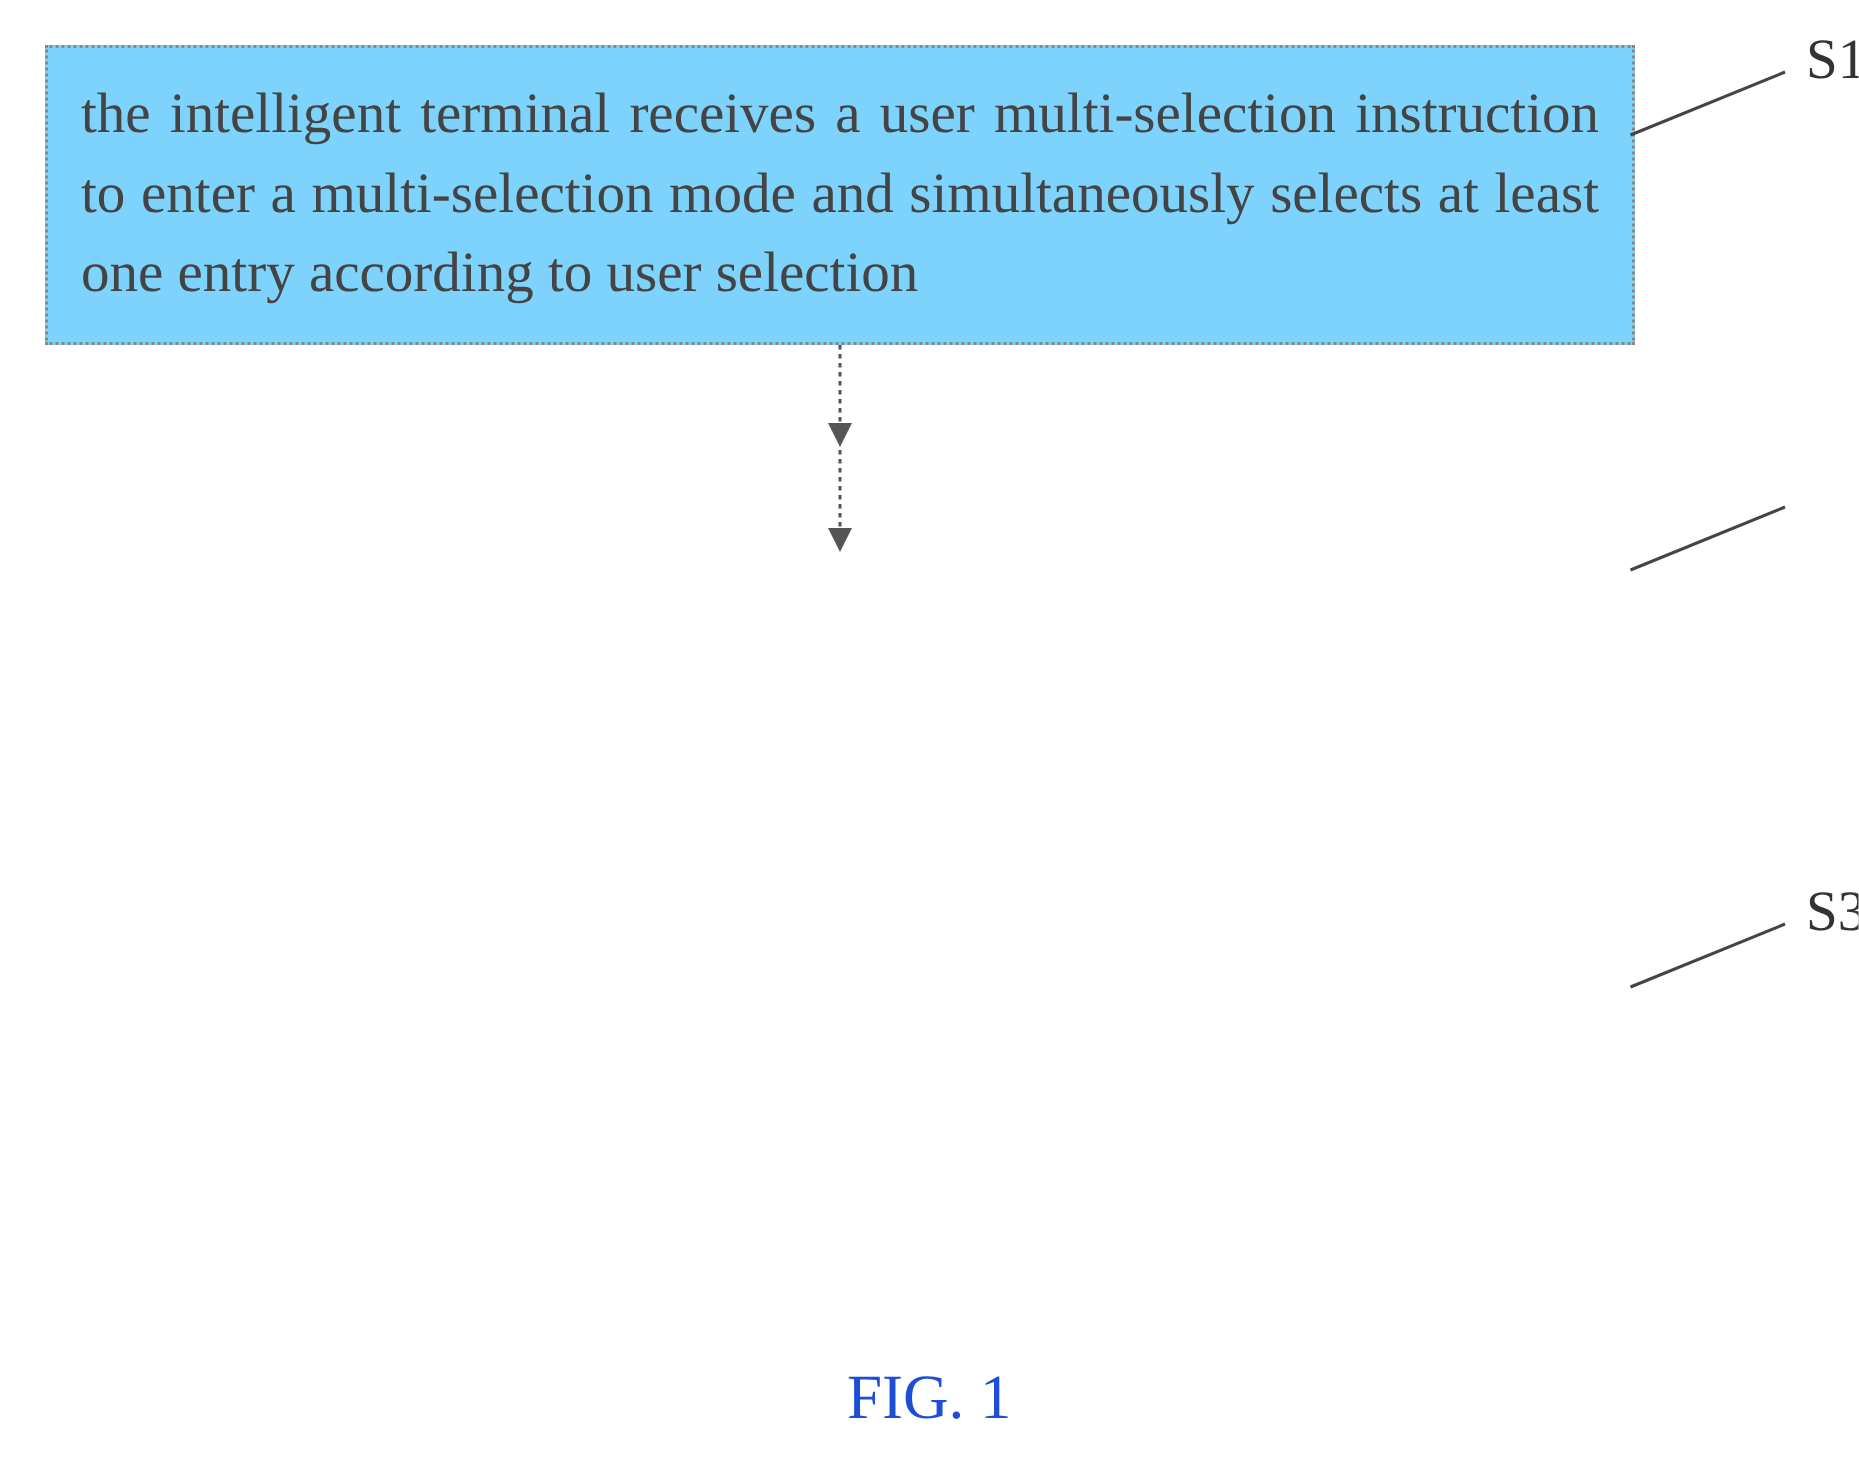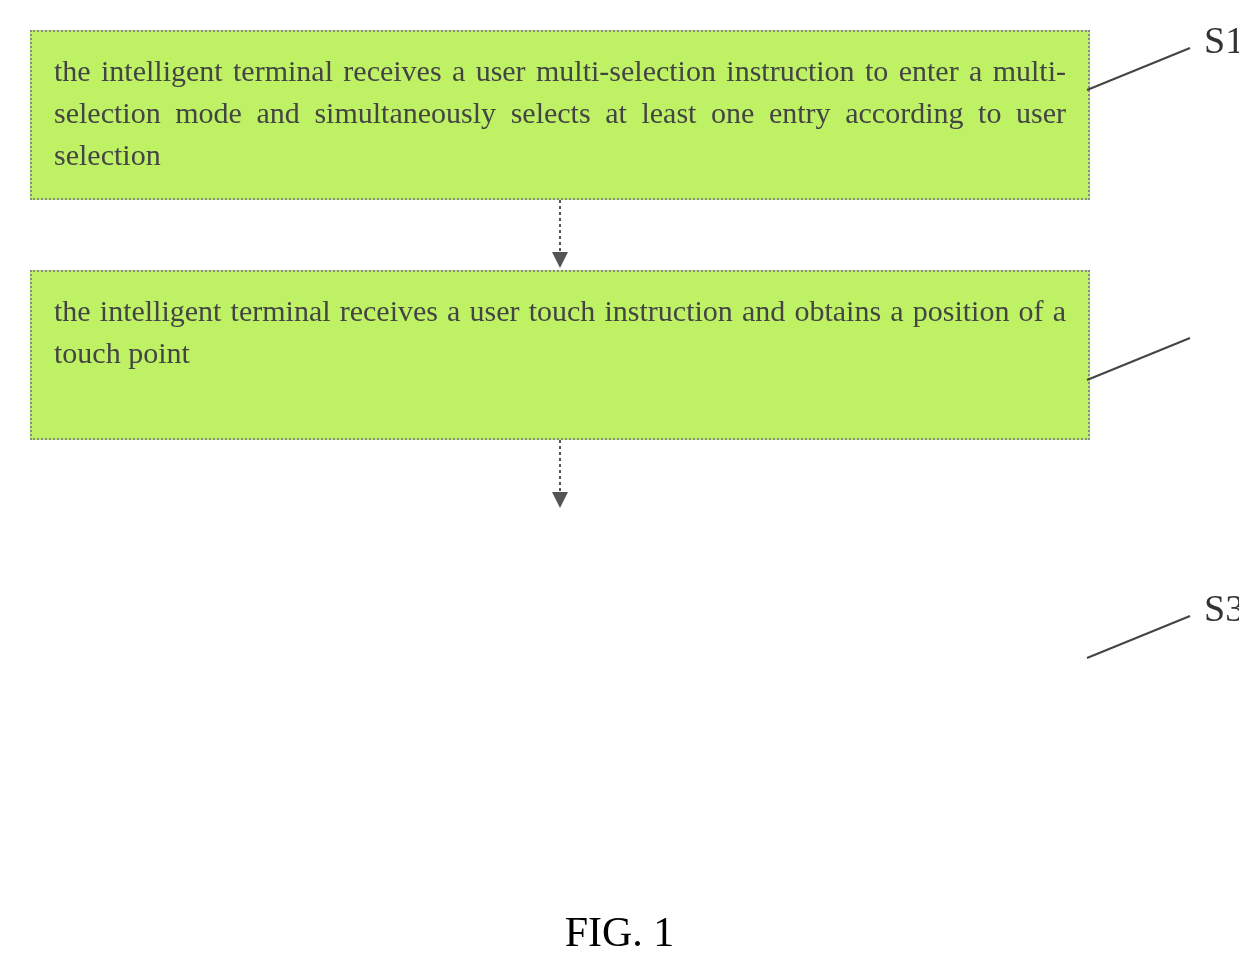--- a/index.html
+++ b/index.html
@@ -20,12 +20,12 @@
   .step-box {
     border: 2px dotted #888;
     padding: 18px 22px;
-    font-size: 30px;
+    font-size: 38px;
     line-height: 1.4;
     text-align: justify;
     text-justify: inter-word;
     color: #444;
-    background: #bef264;
+    background: #7dd3fc;
     box-sizing: border-box;
     width: 1060px;
     min-height: 170px;

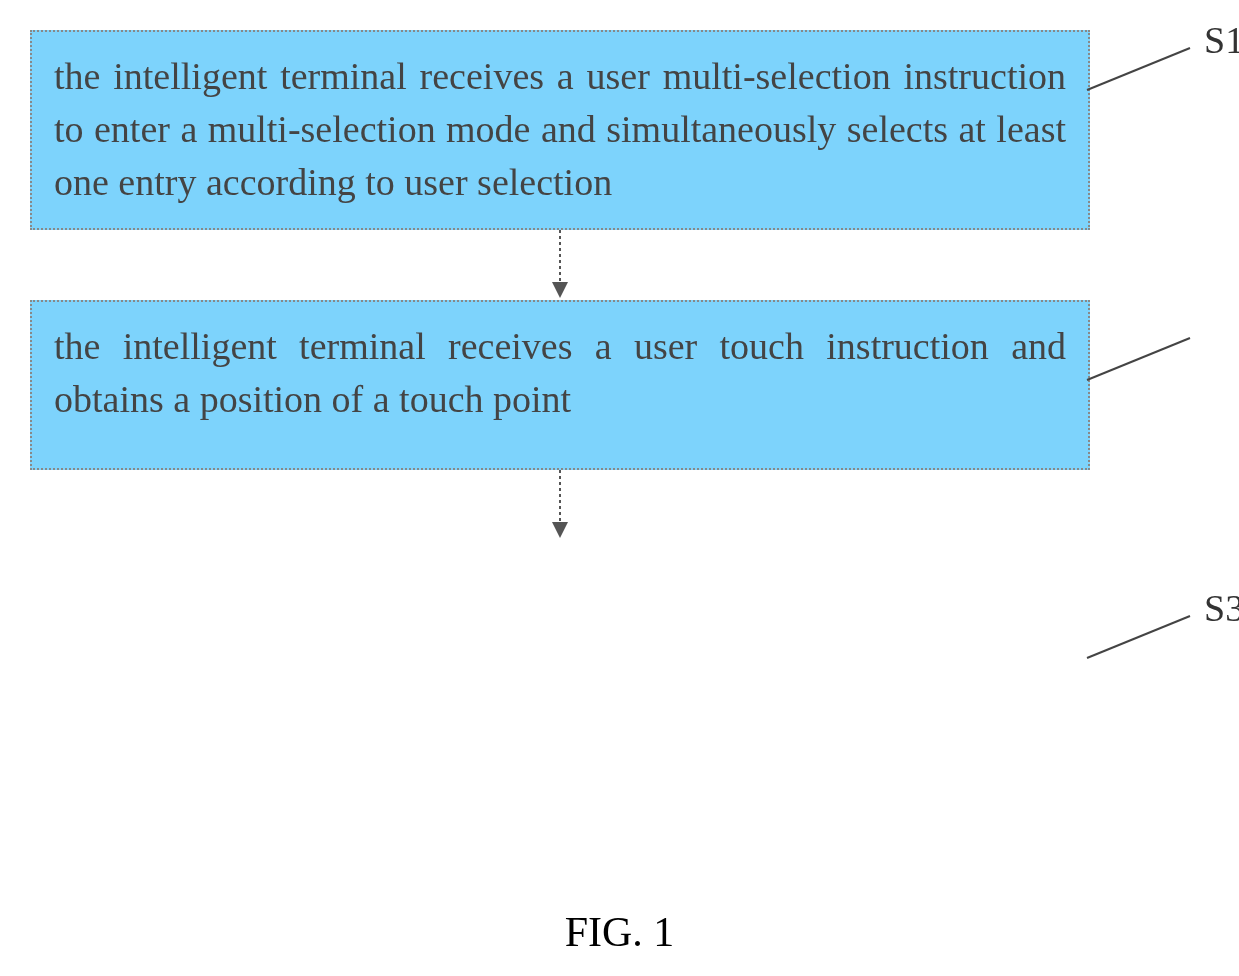--- a/index.html
+++ b/index.html
@@ -75,9 +75,6 @@
     </svg>
   </div>
 
-  <div class="step-box" id="box-s2">
-    <span>the intelligent terminal receives a user touch instruction and obtains a position of a touch point</span>
-  </div>
 
   <div class="arrow-wrap">
     <svg width="40" height="70">

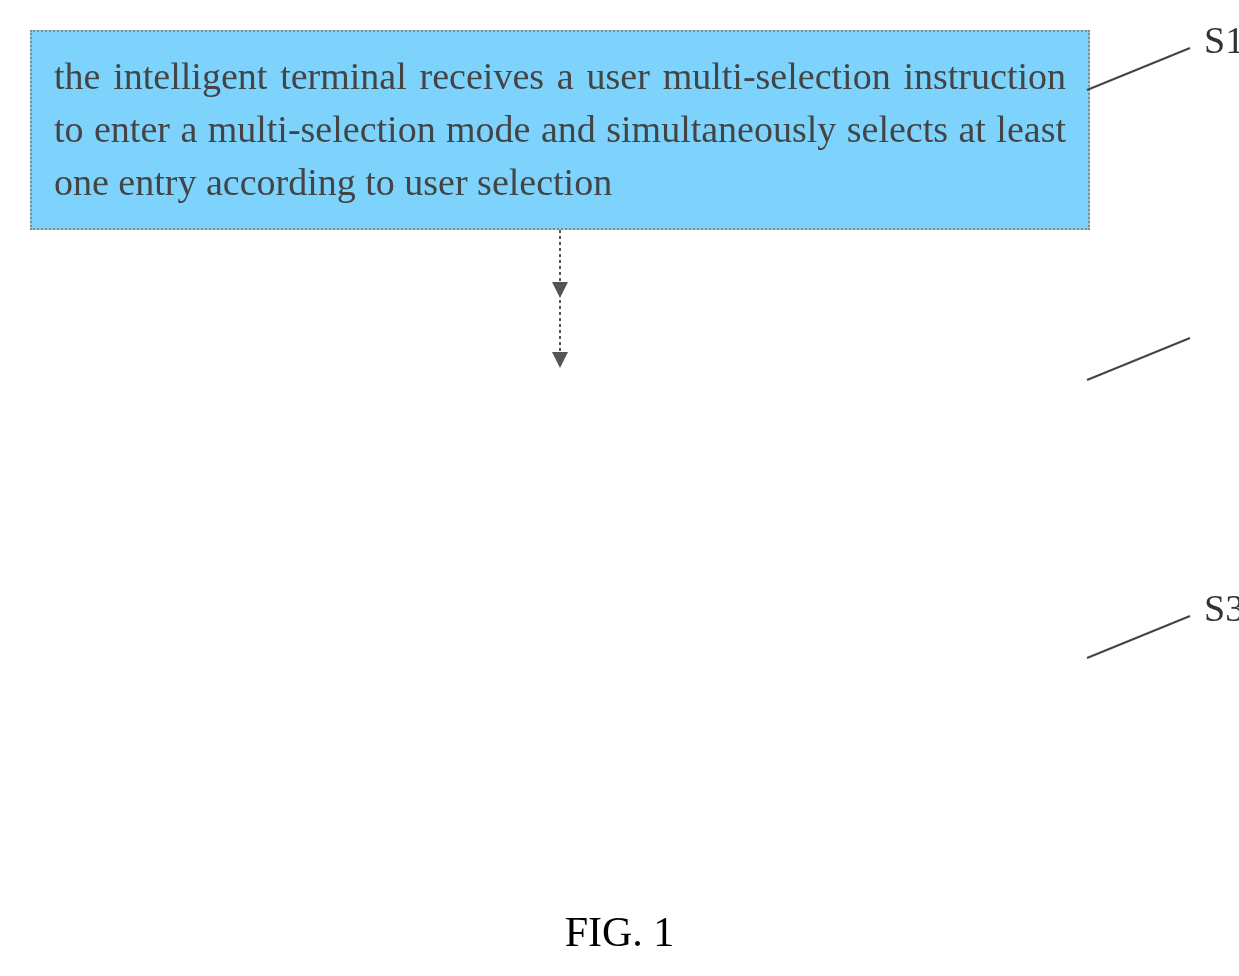--- a/index.html
+++ b/index.html
@@ -54,7 +54,7 @@
     width: 1239px;
     text-align: center;
     font-size: 42px;
-    color: #000000;
+    color: #1d4ed8;
     bottom: 20px;
     font-family: "Times New Roman", serif;
   }

